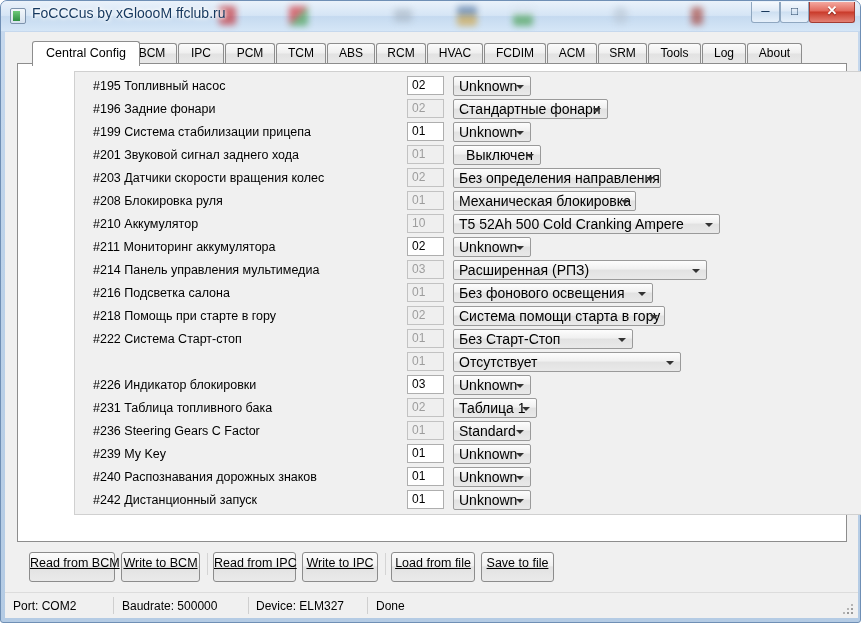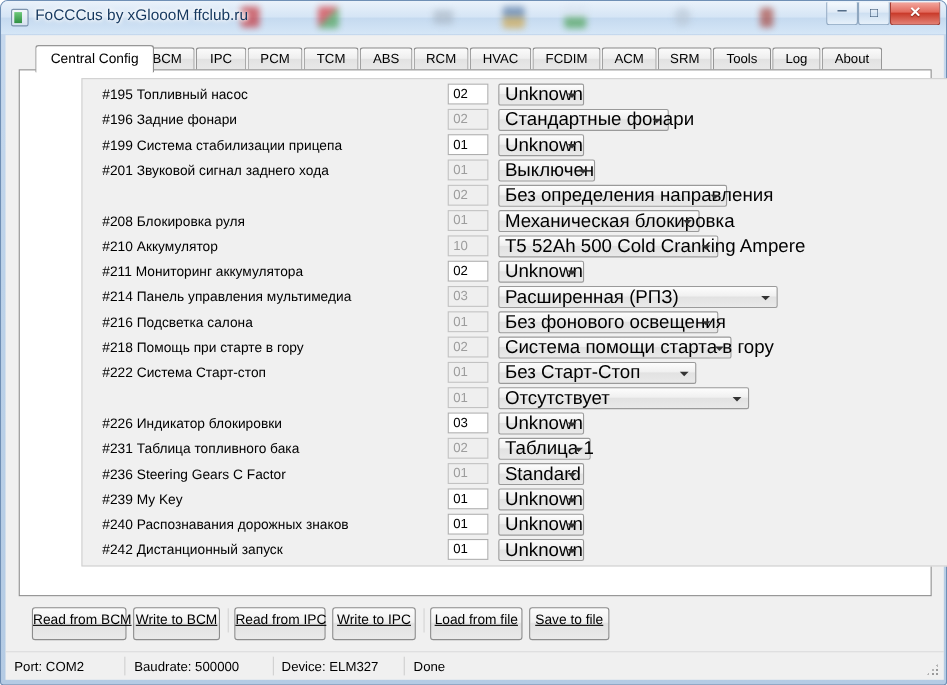--- a/index.html
+++ b/index.html
@@ -163,7 +163,7 @@
     border: 1px solid #9a9a9a;
     border-radius: 2px;
     background: linear-gradient(to bottom,#fdfdfd 0%,#f0f0f0 45%,#e2e2e2 50%,#e9e9e9 100%);
-    font-size: 17px; color: #000;
+    font-size: 14px; color: #000;
     line-height: 18px;
     padding-left: 5px;
     cursor: default;

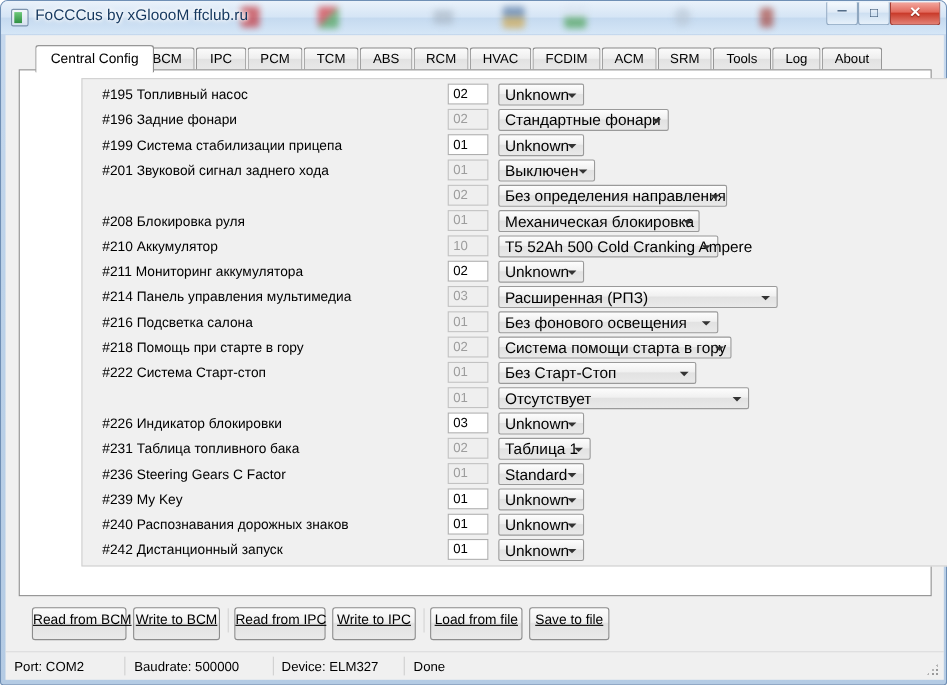--- a/index.html
+++ b/index.html
@@ -355,7 +355,7 @@
             <div class="row" style="top: 73px;">
               <div class="row-label"><span class="num">#201</span> <span>Звуковой сигнал заднего хода</span></div>
               <div class="valbox disabled">01</div>
-              <div class="combo" style="left: 378px; width: 88px;"><span>Выключен</span><span class="arrow"></span></div>
+              <div class="combo" style="left: 378px; width: 88px; text-align: center;"><span>Выключен</span><span class="arrow"></span></div>
             </div>
             <div class="row" style="top: 96px;">
               <div class="valbox disabled">02</div>

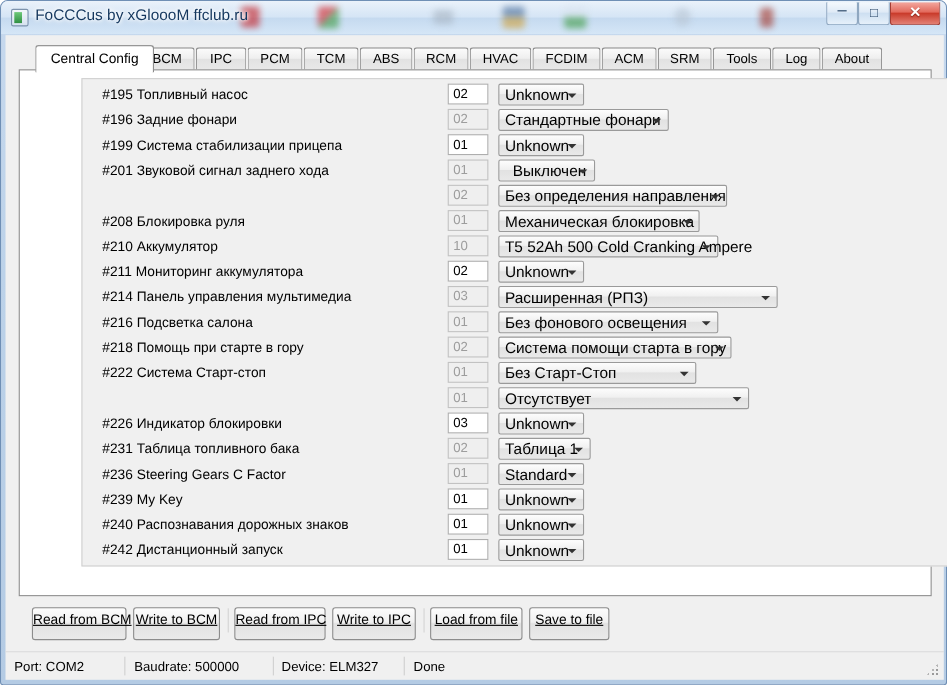--- a/index.html
+++ b/index.html
@@ -358,6 +358,7 @@
               <div class="combo" style="left: 378px; width: 88px; text-align: center;"><span>Выключен</span><span class="arrow"></span></div>
             </div>
             <div class="row" style="top: 96px;">
+              <div class="row-label"><span class="num">#203</span> <span>Датчики скорости вращения колес</span></div>
               <div class="valbox disabled">02</div>
               <div class="combo" style="left: 378px; width: 208px;"><span>Без определения направления</span><span class="arrow"></span></div>
             </div>

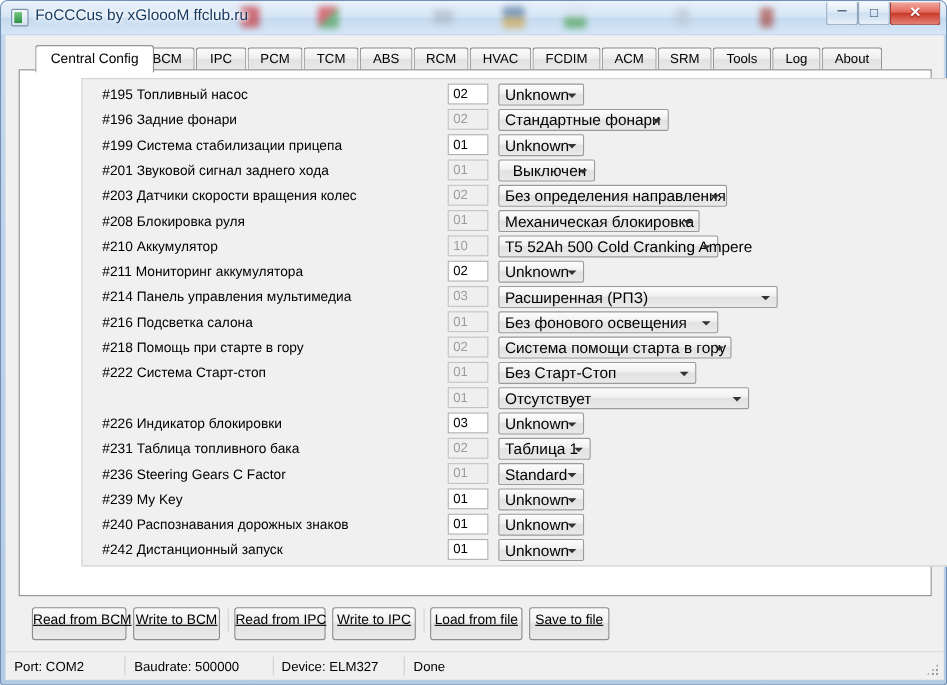--- a/index.html
+++ b/index.html
@@ -370,7 +370,7 @@
             <div class="row" style="top: 142px;">
               <div class="row-label"><span class="num">#210</span> <span>Аккумулятор</span></div>
               <div class="valbox disabled">10</div>
-              <div class="combo" style="left: 378px; width: 200px;"><span>T5 52Ah 500 Cold Cranking Ampere</span><span class="arrow"></span></div>
+              <div class="combo" style="left: 378px; width: 267px;"><span>T5 52Ah 500 Cold Cranking Ampere</span><span class="arrow"></span></div>
             </div>
             <div class="row" style="top: 165px;">
               <div class="row-label"><span class="num">#211</span> <span>Мониторинг аккумулятора</span></div>

